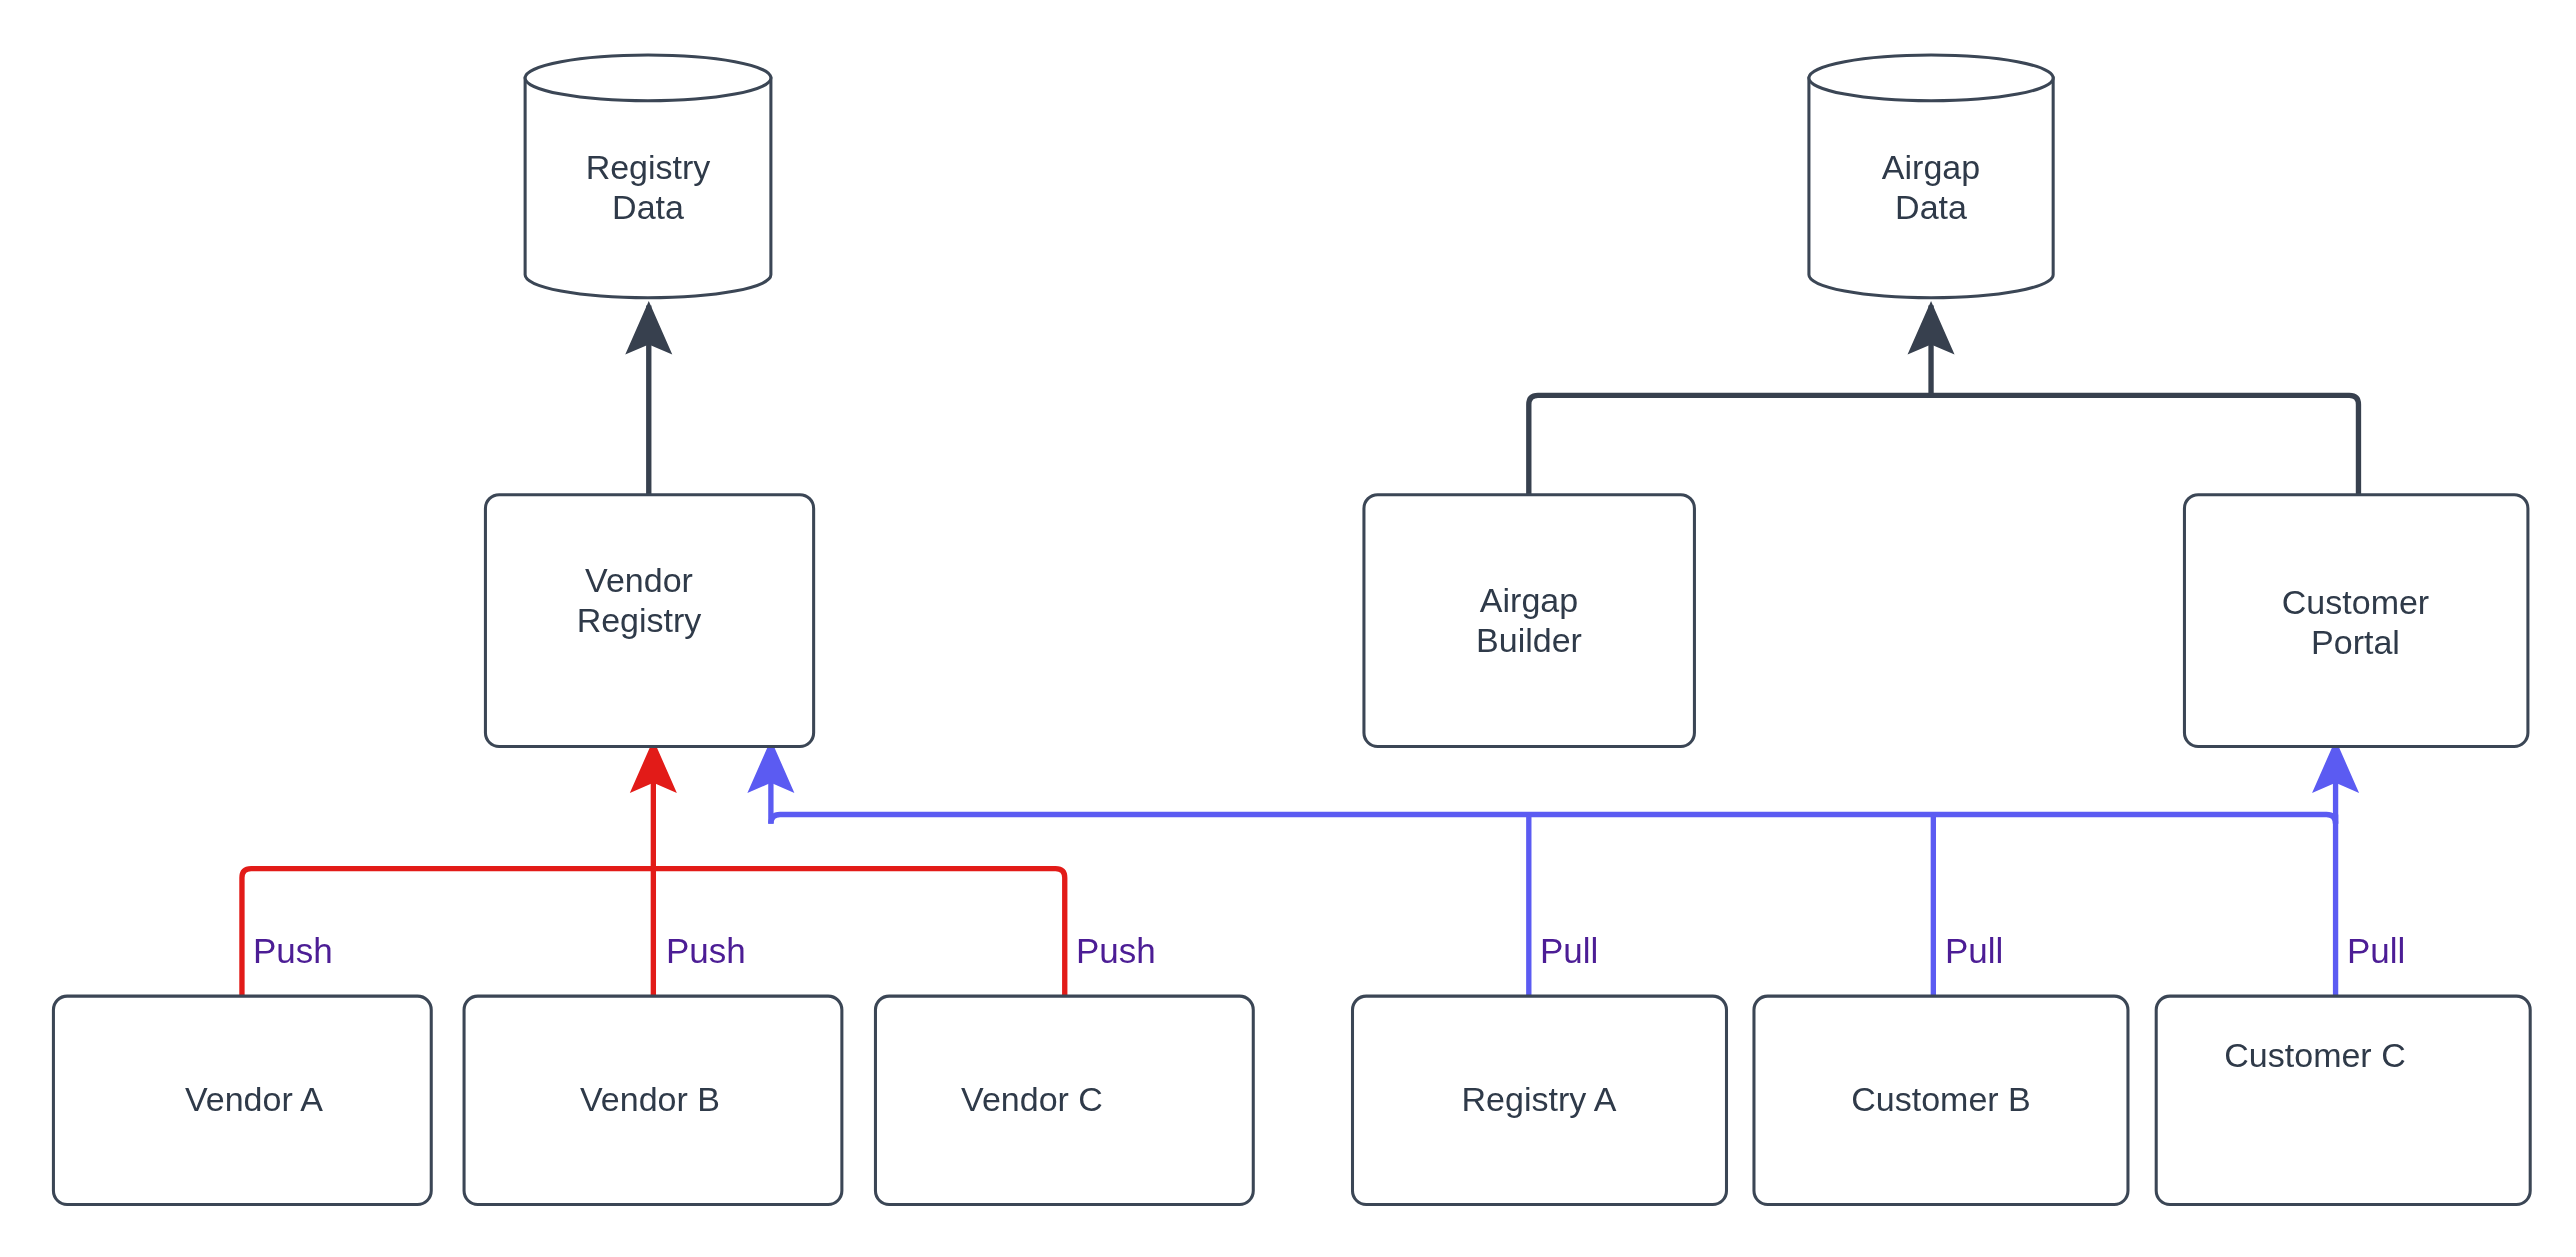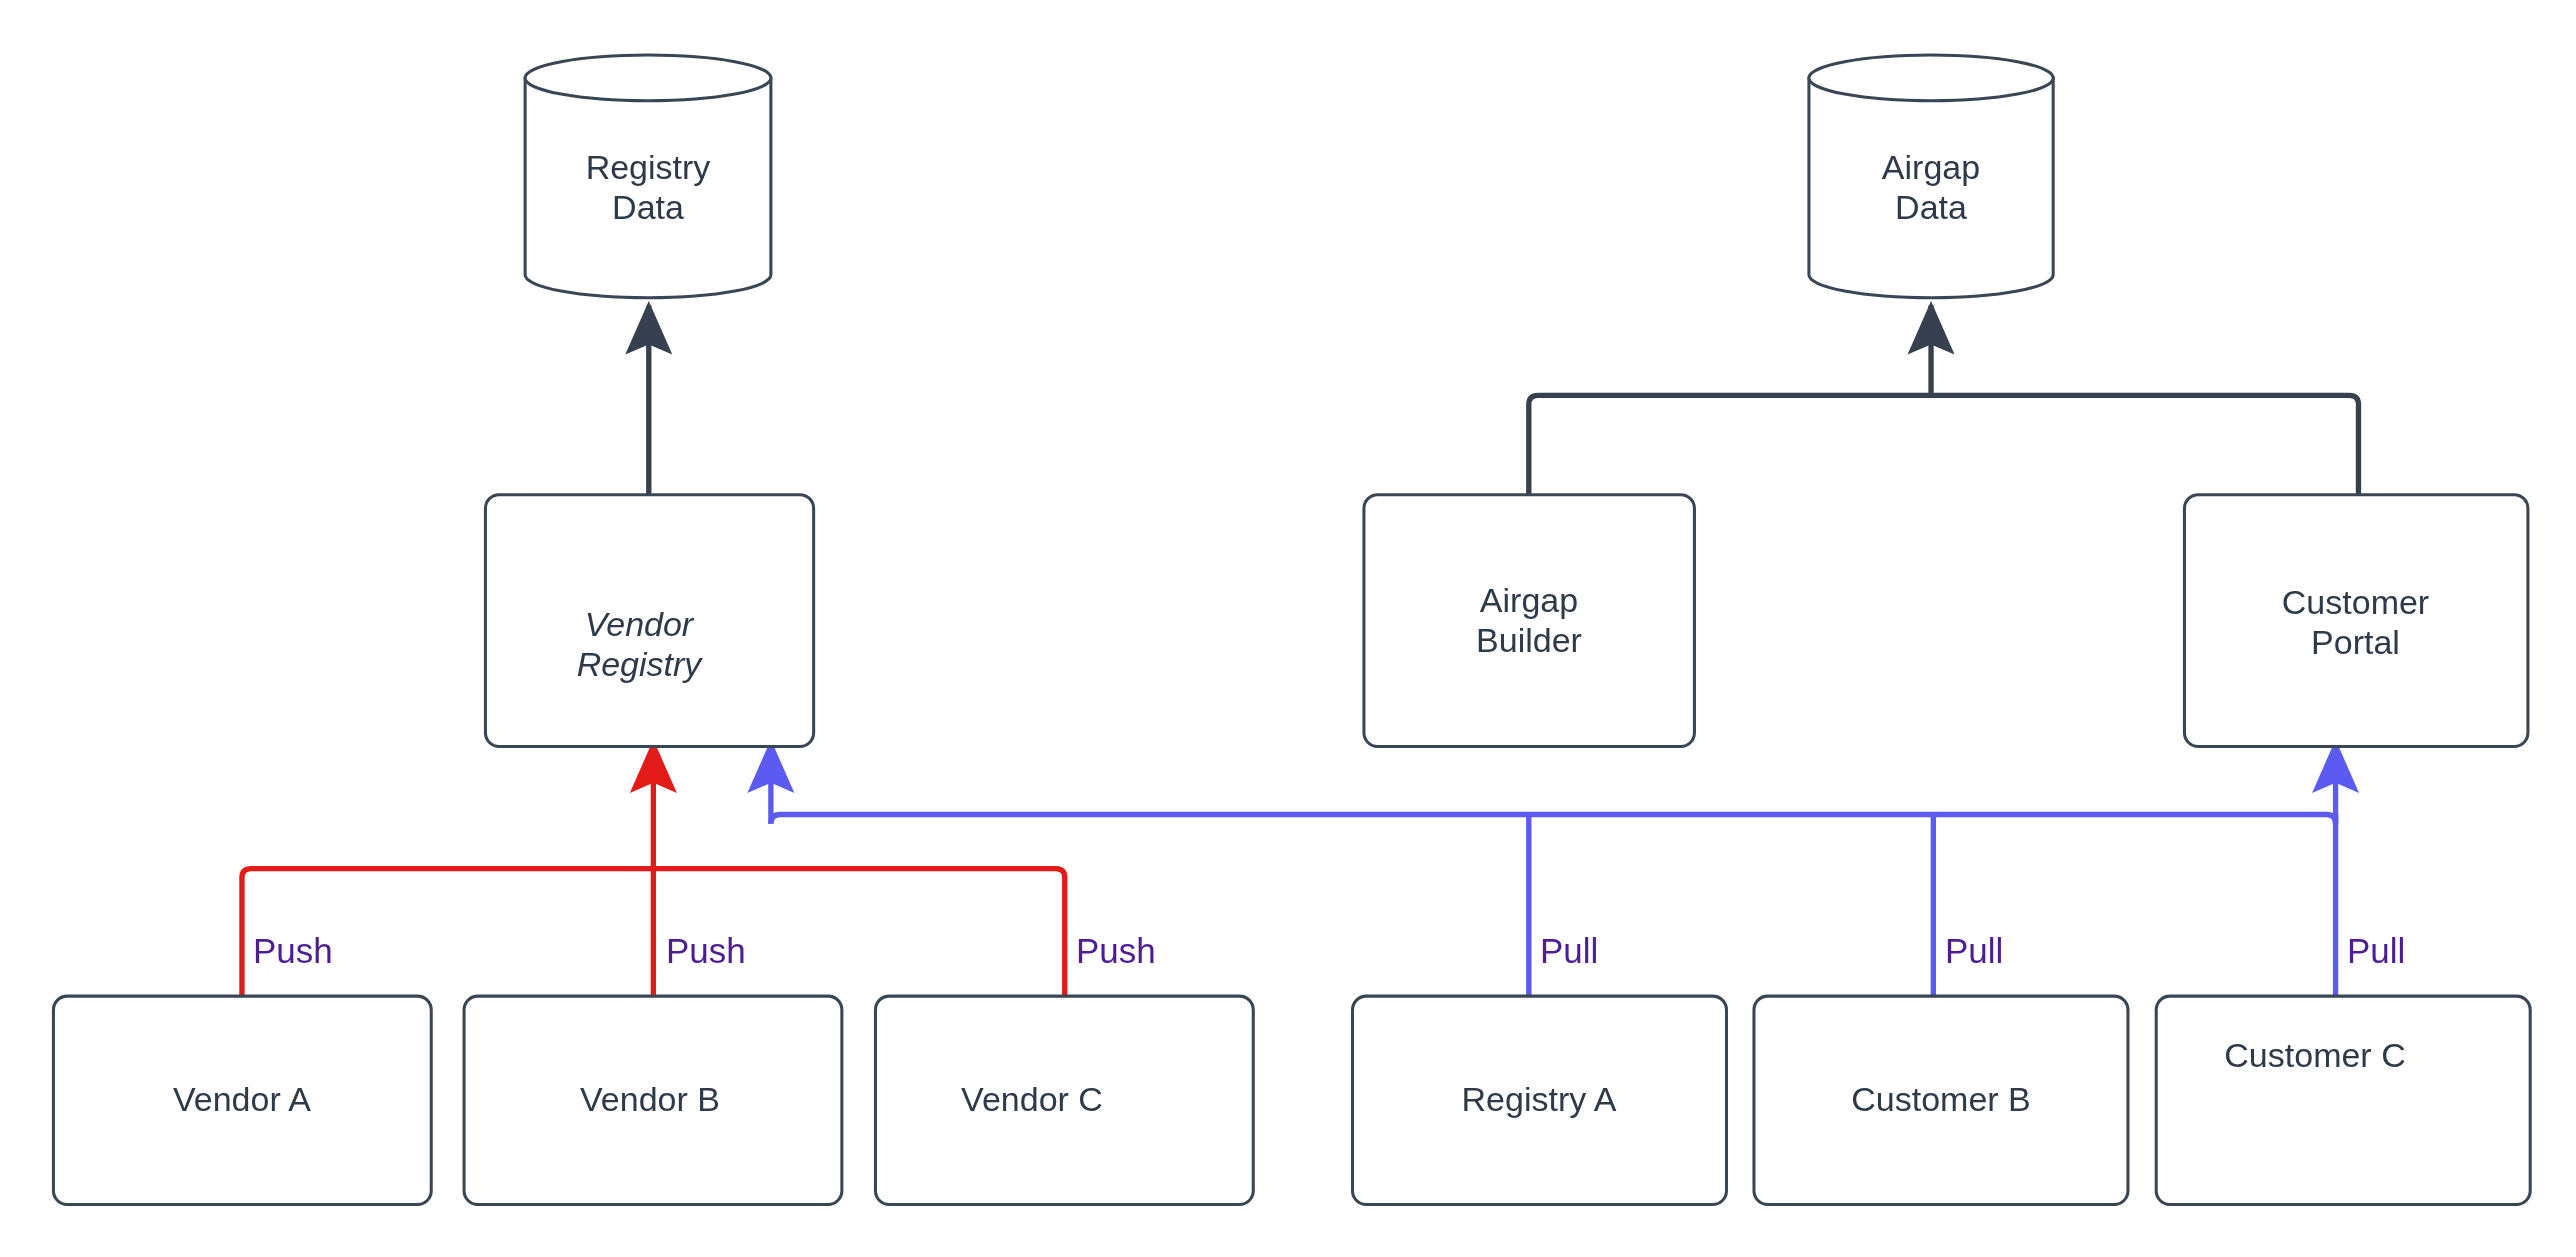--- a/index.html
+++ b/index.html
@@ -123,7 +123,7 @@
     <span>Data</span>
   </div>
 
-  <div class="node-label" style="left:485px; top:519px; width:308px; height:252px;font-style:italic;">
+  <div class="node-label" style="left:485px; top:475px; width:308px; height:252px;">
     <span>Vendor</span>
     <span>Registry</span>
   </div>

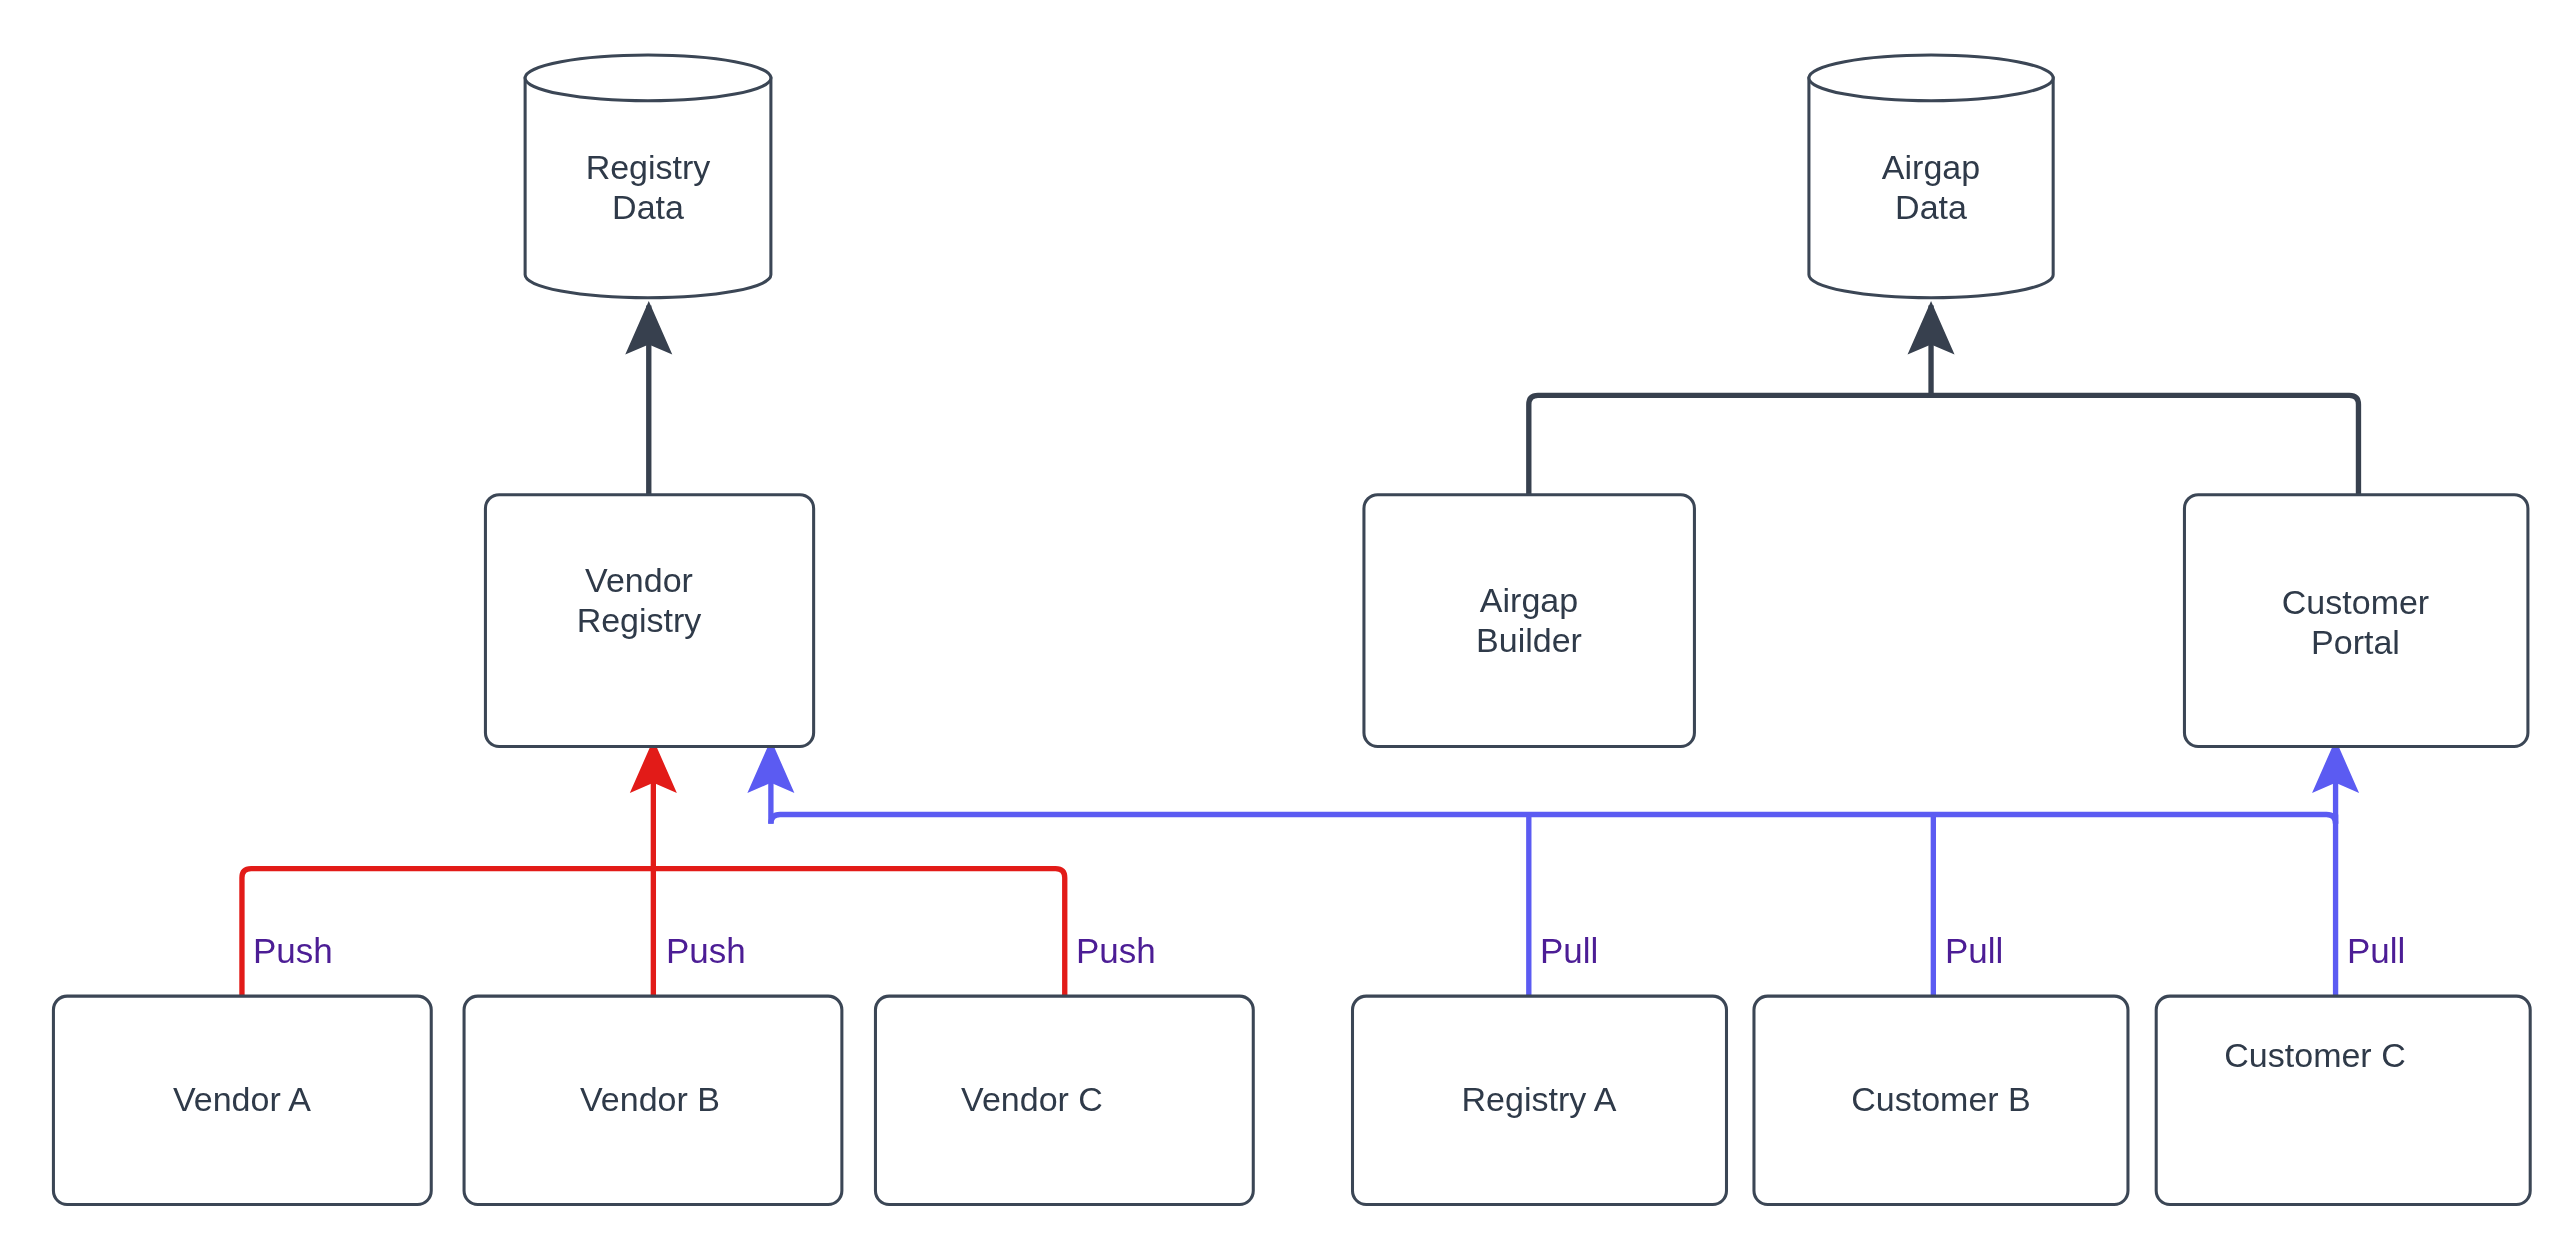--- a/index.html
+++ b/index.html
@@ -138,7 +138,7 @@
     <span>Portal</span>
   </div>
 
-  <div class="node-label" style="left:53px; top:996px; width:378px; height:208px;">Vendor A</div>
+  <div class="node-label" style="left:53px; top:996px; width:378px; height:208px;padding-left:12px;">Vendor A</div>
   <div class="node-label" style="left:461px; top:996px; width:378px; height:208px;">Vendor B</div>
   <div class="node-label" style="left:875px; top:996px; width:314px; height:208px;">Vendor C</div>
 

